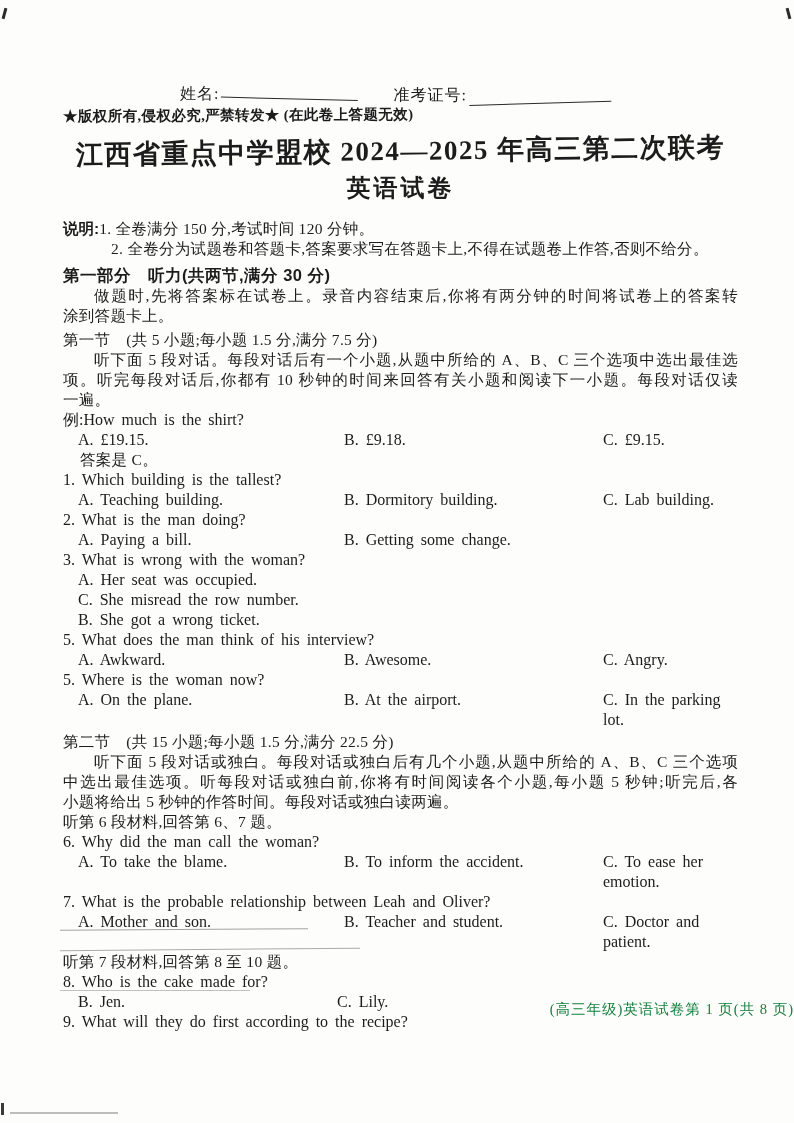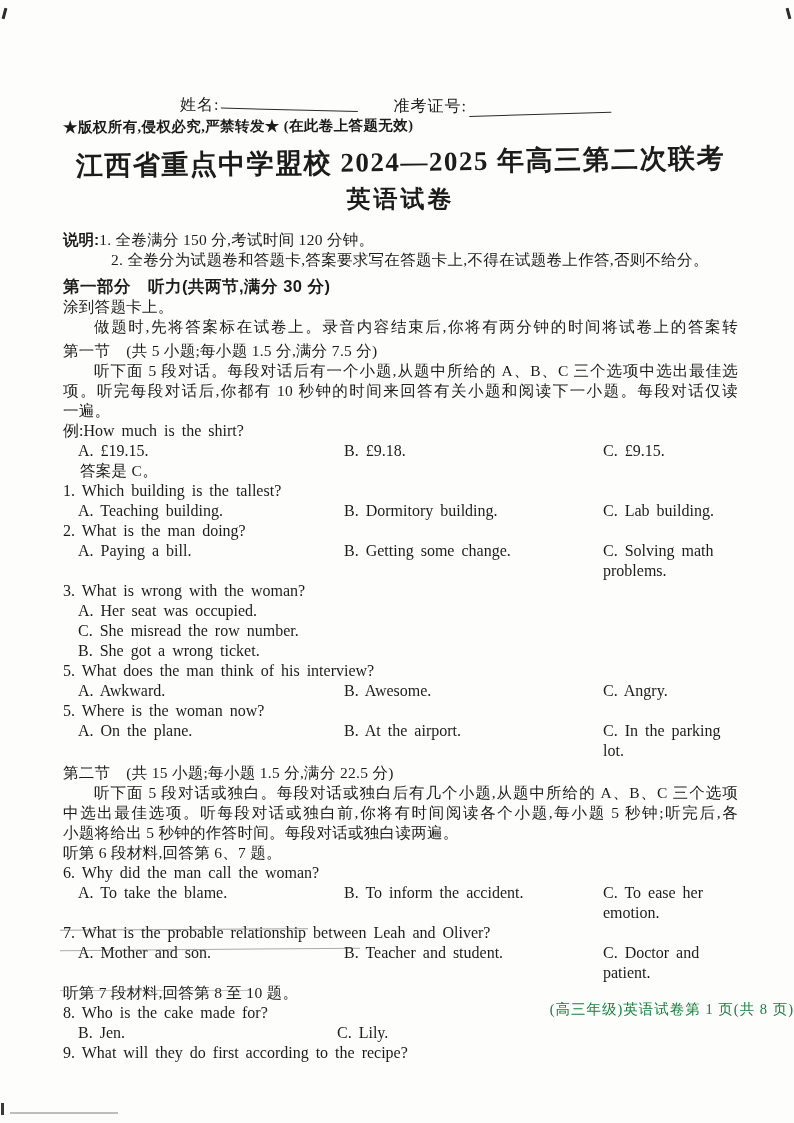--- a/index.html
+++ b/index.html
@@ -5,7 +5,7 @@
   html,body{margin:0;padding:0;background:#ffffff;}
   .page{position:relative;width:794px;height:1123px;background:#fdfdfc;overflow:hidden;
         font-family:"Liberation Serif","DejaVu Serif",serif;color:#1c1c1c;}
-  .content{position:absolute;top:96px;left:63px;width:675px;}
+  .content{position:absolute;top:85px;left:63px;width:675px;}
 
   
   .hdr-row{padding-left:117px;font-size:16px;line-height:20px;height:20px;transform:rotate(.35deg);}

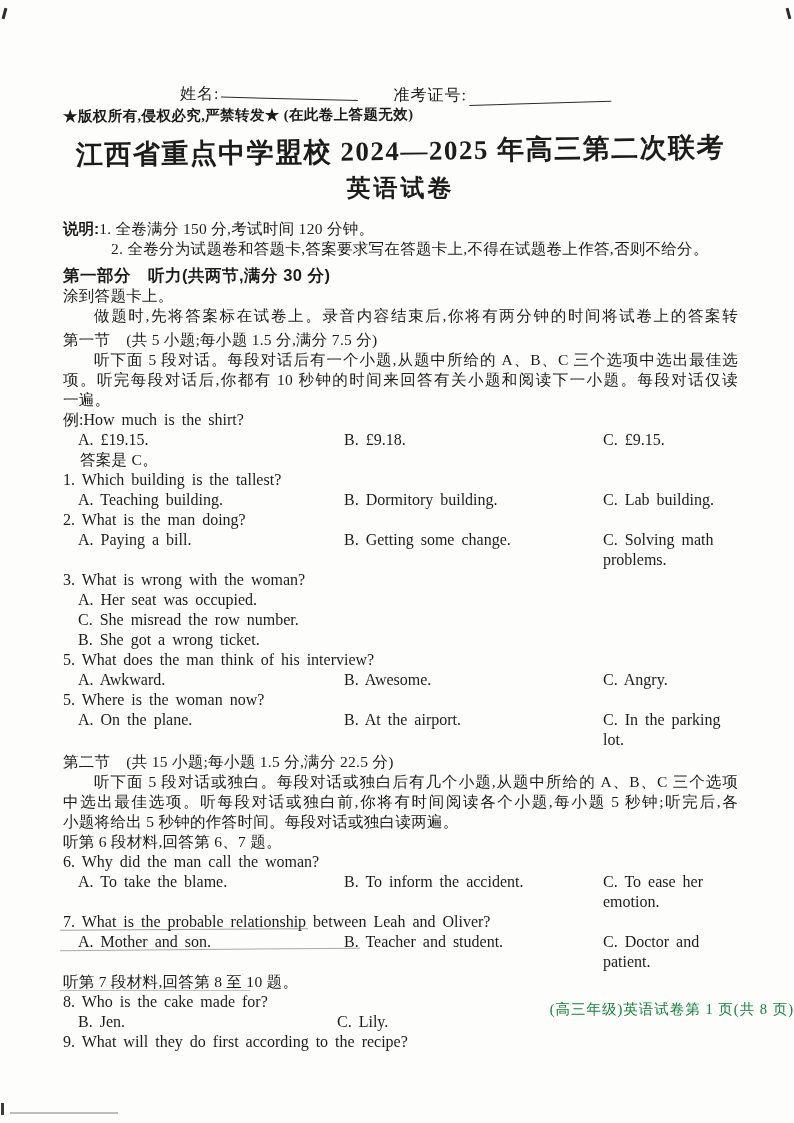--- a/index.html
+++ b/index.html
@@ -80,8 +80,8 @@
     <div class="cn indent-num">2. 全卷分为试题卷和答题卡,答案要求写在答题卡上,不得在试题卷上作答,否则不给分。</div>
 
     <div class="part-heading">第一部分　听力(共两节,满分 30 分)</div>
+    <div class="cn ind jz">做题时,先将答案标在试卷上。录音内容结束后,你将有两分钟的时间将试卷上的答案转</div>
     <div class="cn">涂到答题卡上。</div>
-    <div class="cn ind jz">做题时,先将答案标在试卷上。录音内容结束后,你将有两分钟的时间将试卷上的答案转</div>
 
     <div class="sec-heading">第一节　(共 5 小题;每小题 1.5 分,满分 7.5 分)</div>
     <div class="cn ind jz">听下面 5 段对话。每段对话后有一个小题,从题中所给的 A、B、C 三个选项中选出最佳选</div>

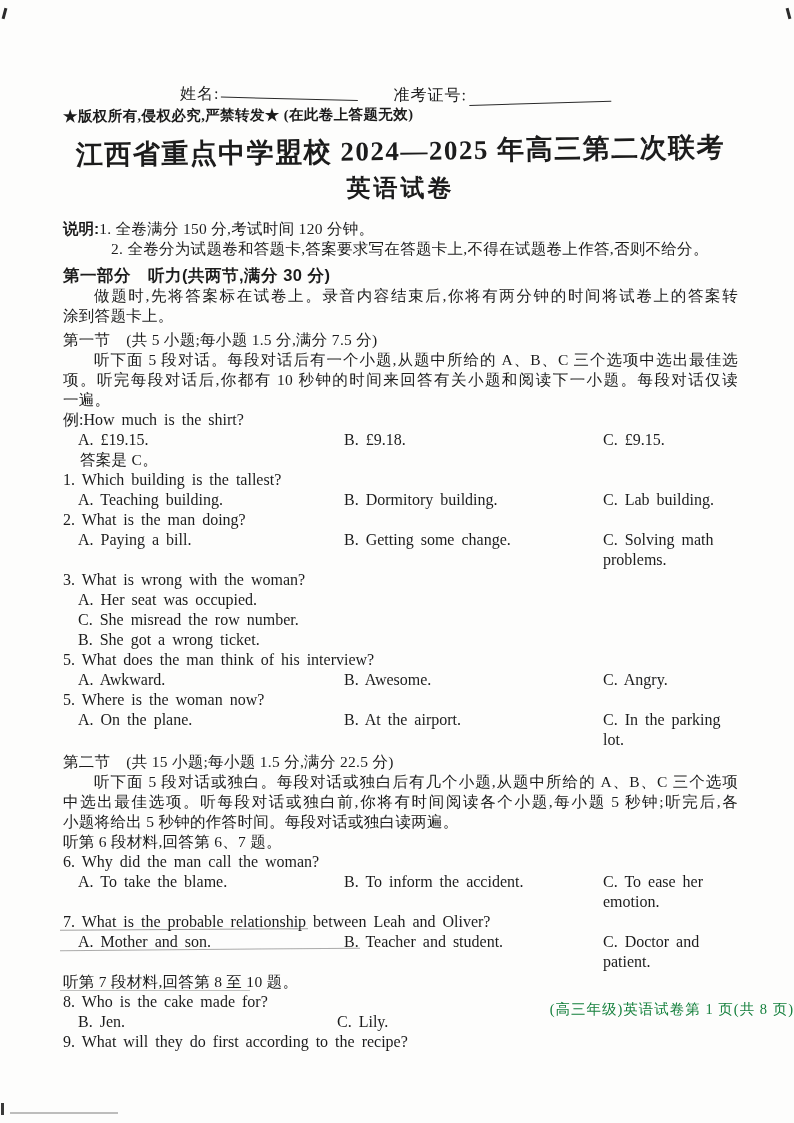--- a/index.html
+++ b/index.html
@@ -107,7 +107,6 @@
     <div class="opts">
       <span class="oa en">A. Paying a bill.</span>
       <span class="ob en">B. Getting some change.</span>
-      <span class="oc en">C. Solving math problems.</span>
     </div>
 
     <div class="en">3. What is wrong with the woman?</div>

